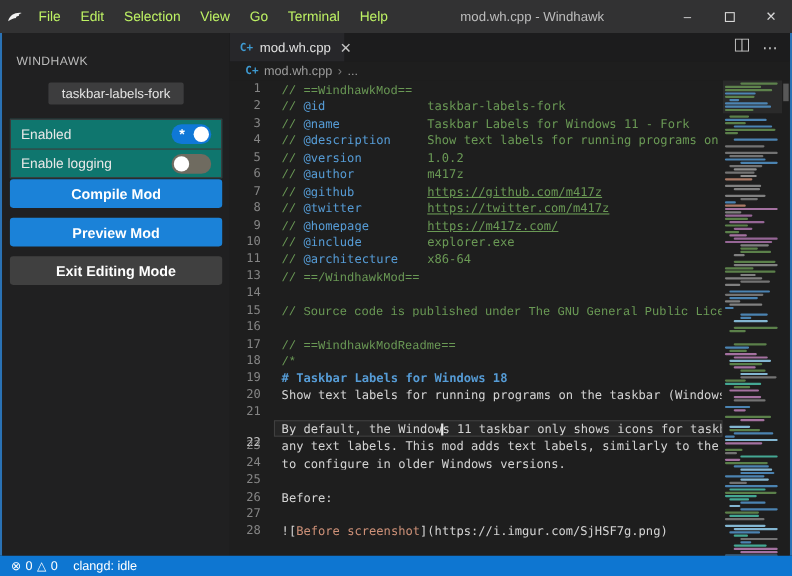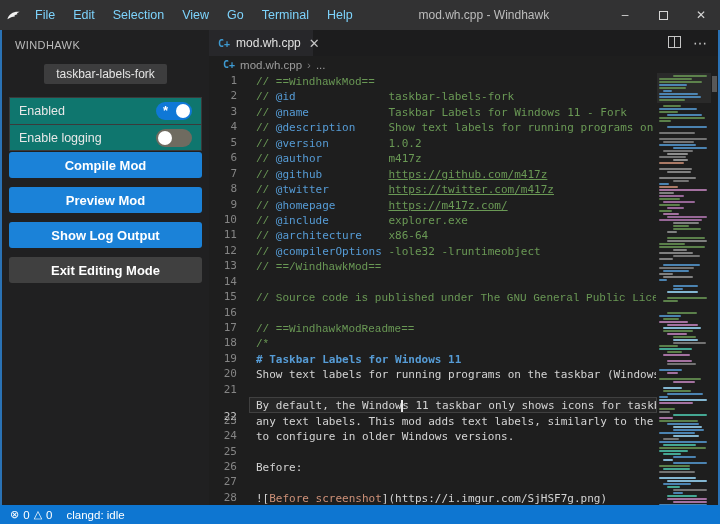--- a/index.html
+++ b/index.html
@@ -10,7 +10,7 @@
   .titlebar { height:30px; background:#323233; display:flex; align-items:center; color:#cccccc; }
   .tb-logo { width:26px; display:flex; justify-content:center; align-items:center; }
   .menu { display:flex; }
-  .menu-item { padding:0 9px; font-size:12.5px; line-height:30px; color:#7dd3fc; cursor:default; }
+  .menu-item { padding:0 9px; font-size:12.5px; line-height:30px; color:#bef264; cursor:default; }
   .tb-title { flex:1; text-align:center; font-size:12px; color:#bdbdbd;
               white-space:nowrap; overflow:hidden; }
   .win-controls { display:flex; height:30px; }

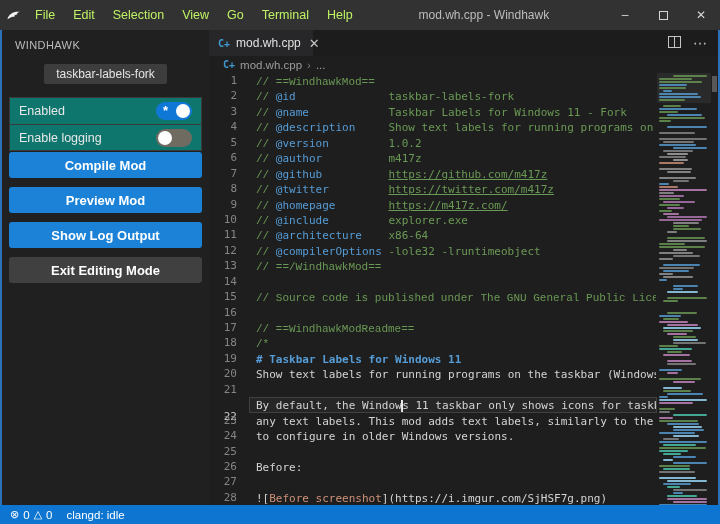--- a/index.html
+++ b/index.html
@@ -23,7 +23,7 @@
 
   
   .sidebar { width:207px; background:#202021; flex:none; display:flex; flex-direction:column; }
-  .sb-header { font-size:11px; color:#bbbbbb; margin:9px 0 0 13px; letter-spacing:.4px; }
+  .sb-header { font-size:11px; color:#bbbbbb; margin:20px 0 0 13px; letter-spacing:.4px; }
   .badge-wrap { display:flex; justify-content:center; margin-top:13px; }
   .mod-badge { background:#3d3d3e; color:#e4e4e4; font-size:12px; padding:3px 12px; border-radius:2px; }
   .toggle-box { margin:13px 7px 0 7px; border:1px solid #3a3a3b; background:#0f766e; }

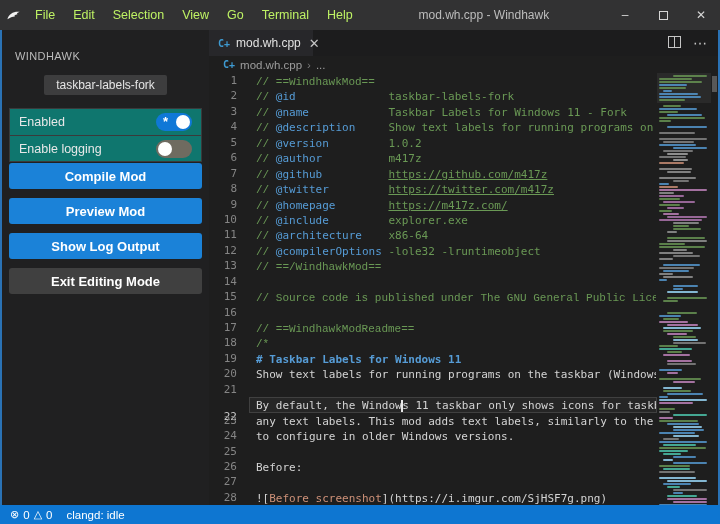--- a/index.html
+++ b/index.html
@@ -139,7 +139,6 @@
     <div class="btn-col" id="btn-col">
         <button class="sb-btn blue">Compile Mod</button>
         <button class="sb-btn blue">Preview Mod</button>
-        <button class="sb-btn blue">Show Log Output</button>
         <button class="sb-btn red">Exit Editing Mode</button>
       </div>
   </div>

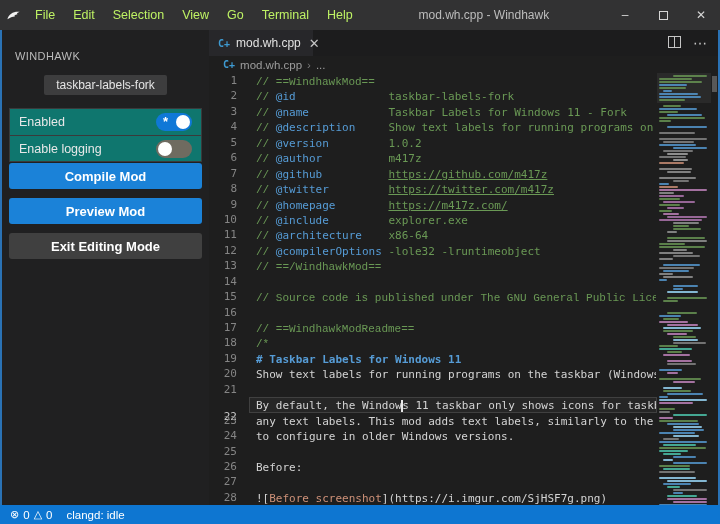--- a/index.html
+++ b/index.html
@@ -179,7 +179,6 @@
           <div class="line"><span class="ln">9</span><span class="lt"><span class="com">// </span><span class="tag">@homepage</span><span class="val">        </span><span class="link">https://m417z.com/</span></span></div>
           <div class="line"><span class="ln">10</span><span class="lt"><span class="com">// </span><span class="tag">@include</span><span class="val">         explorer.exe</span></span></div>
           <div class="line"><span class="ln">11</span><span class="lt"><span class="com">// </span><span class="tag">@architecture</span><span class="val">    x86-64</span></span></div>
-          <div class="line"><span class="ln">12</span><span class="lt"><span class="com">// </span><span class="tag">@compilerOptions</span><span class="val"> -lole32 -lruntimeobject</span></span></div>
           <div class="line"><span class="ln">13</span><span class="lt"><span class="com">// ==/WindhawkMod==</span></span></div>
           <div class="line"><span class="ln">14</span><span class="lt"></span></div>
           <div class="line"><span class="ln">15</span><span class="lt"><span class="com">// Source code is published under The GNU General Public License v3.0.</span></span></div>

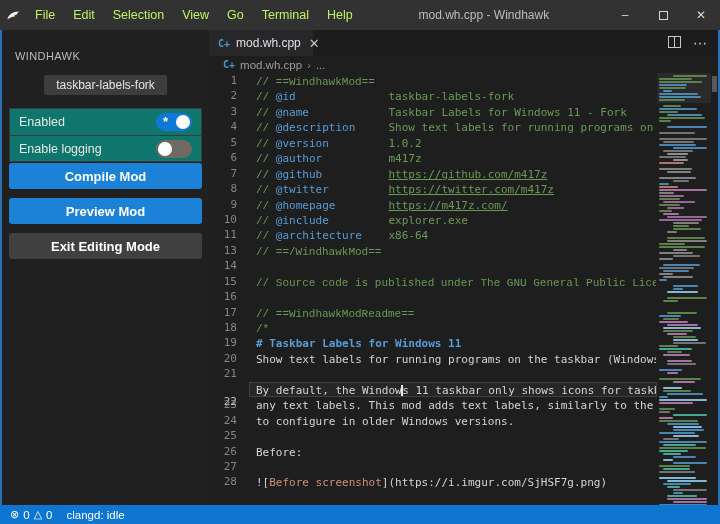--- a/index.html
+++ b/index.html
@@ -185,7 +185,7 @@
           <div class="line"><span class="ln">16</span><span class="lt"></span></div>
           <div class="line"><span class="ln">17</span><span class="lt"><span class="com">// ==WindhawkModReadme==</span></span></div>
           <div class="line"><span class="ln">18</span><span class="lt"><span class="com">/*</span></span></div>
-          <div class="line"><span class="ln">19</span><span class="lt"><span class="head"># Taskbar Labels for Windows 11</span></span></div>
+          <div class="line"><span class="ln">19</span><span class="lt"><span class="head"># Taskbar Labels for Windows 18</span></span></div>
           <div class="line"><span class="ln">20</span><span class="lt"><span class="txt">Show text labels for running programs on the taskbar (Windows 11 only).</span></span></div>
           <div class="line"><span class="ln">21</span><span class="lt"></span></div>
           <div class="line current"><span class="ln">22</span><span class="lt"><span class="txt">By default, the Window</span><span class="cursor"></span><span class="txt">s 11 taskbar only shows icons for taskbar items, without</span></span></div>

